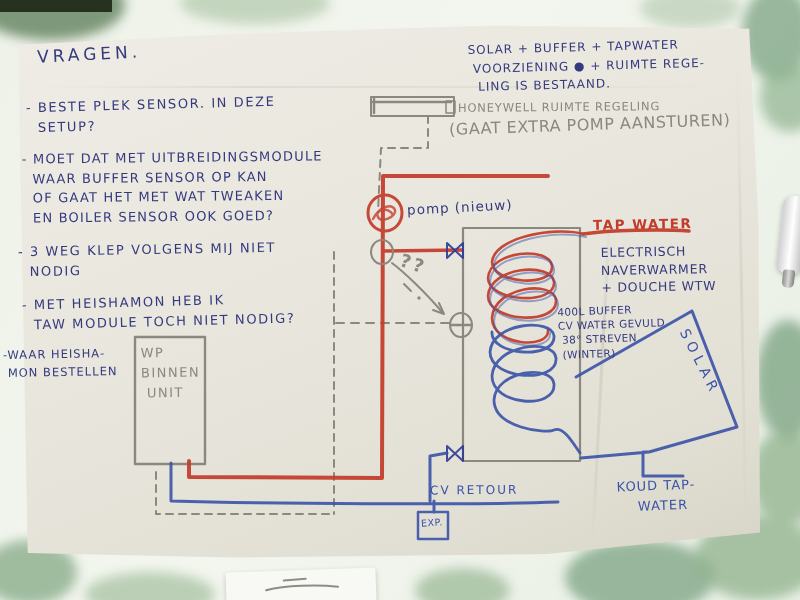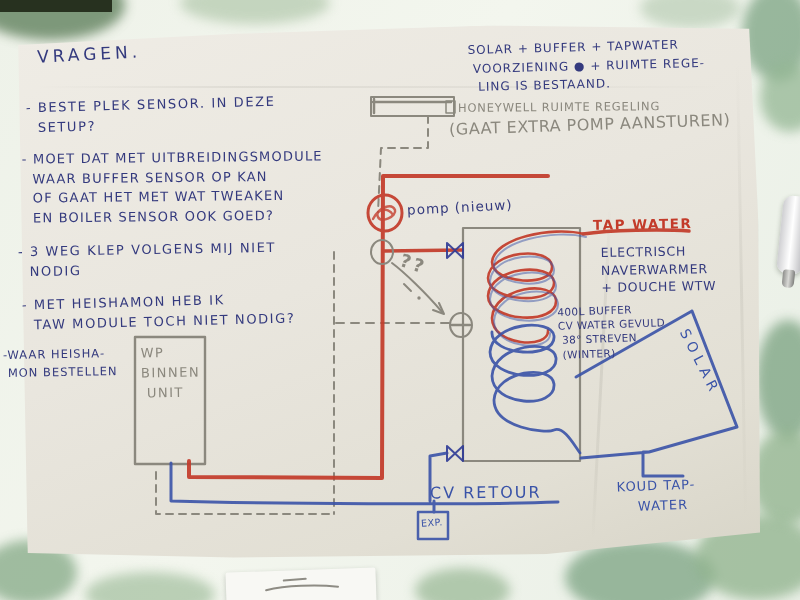--- a/index.html
+++ b/index.html
@@ -164,7 +164,7 @@
   <div class="hand crayon" style="left:617px;top:476px;font-size:13px;letter-spacing:1px;line-height:1.5;transform:rotate(-2deg);">KOUD TAP-
     WATER</div>
 
-  <div class="hand crayon" style="left:430px;top:483px;font-size:16px;letter-spacing:2px;transform:rotate(-0.5deg);">CV RETOUR</div>
+  <div class="hand crayon" style="left:430px;top:483px;font-size:12px;letter-spacing:2px;transform:rotate(-0.5deg);">CV RETOUR</div>
 
   <div class="hand crayon" style="left:421px;top:517px;font-size:9.5px;letter-spacing:0.5px;transform:rotate(-4deg);">EXP.</div>
 

